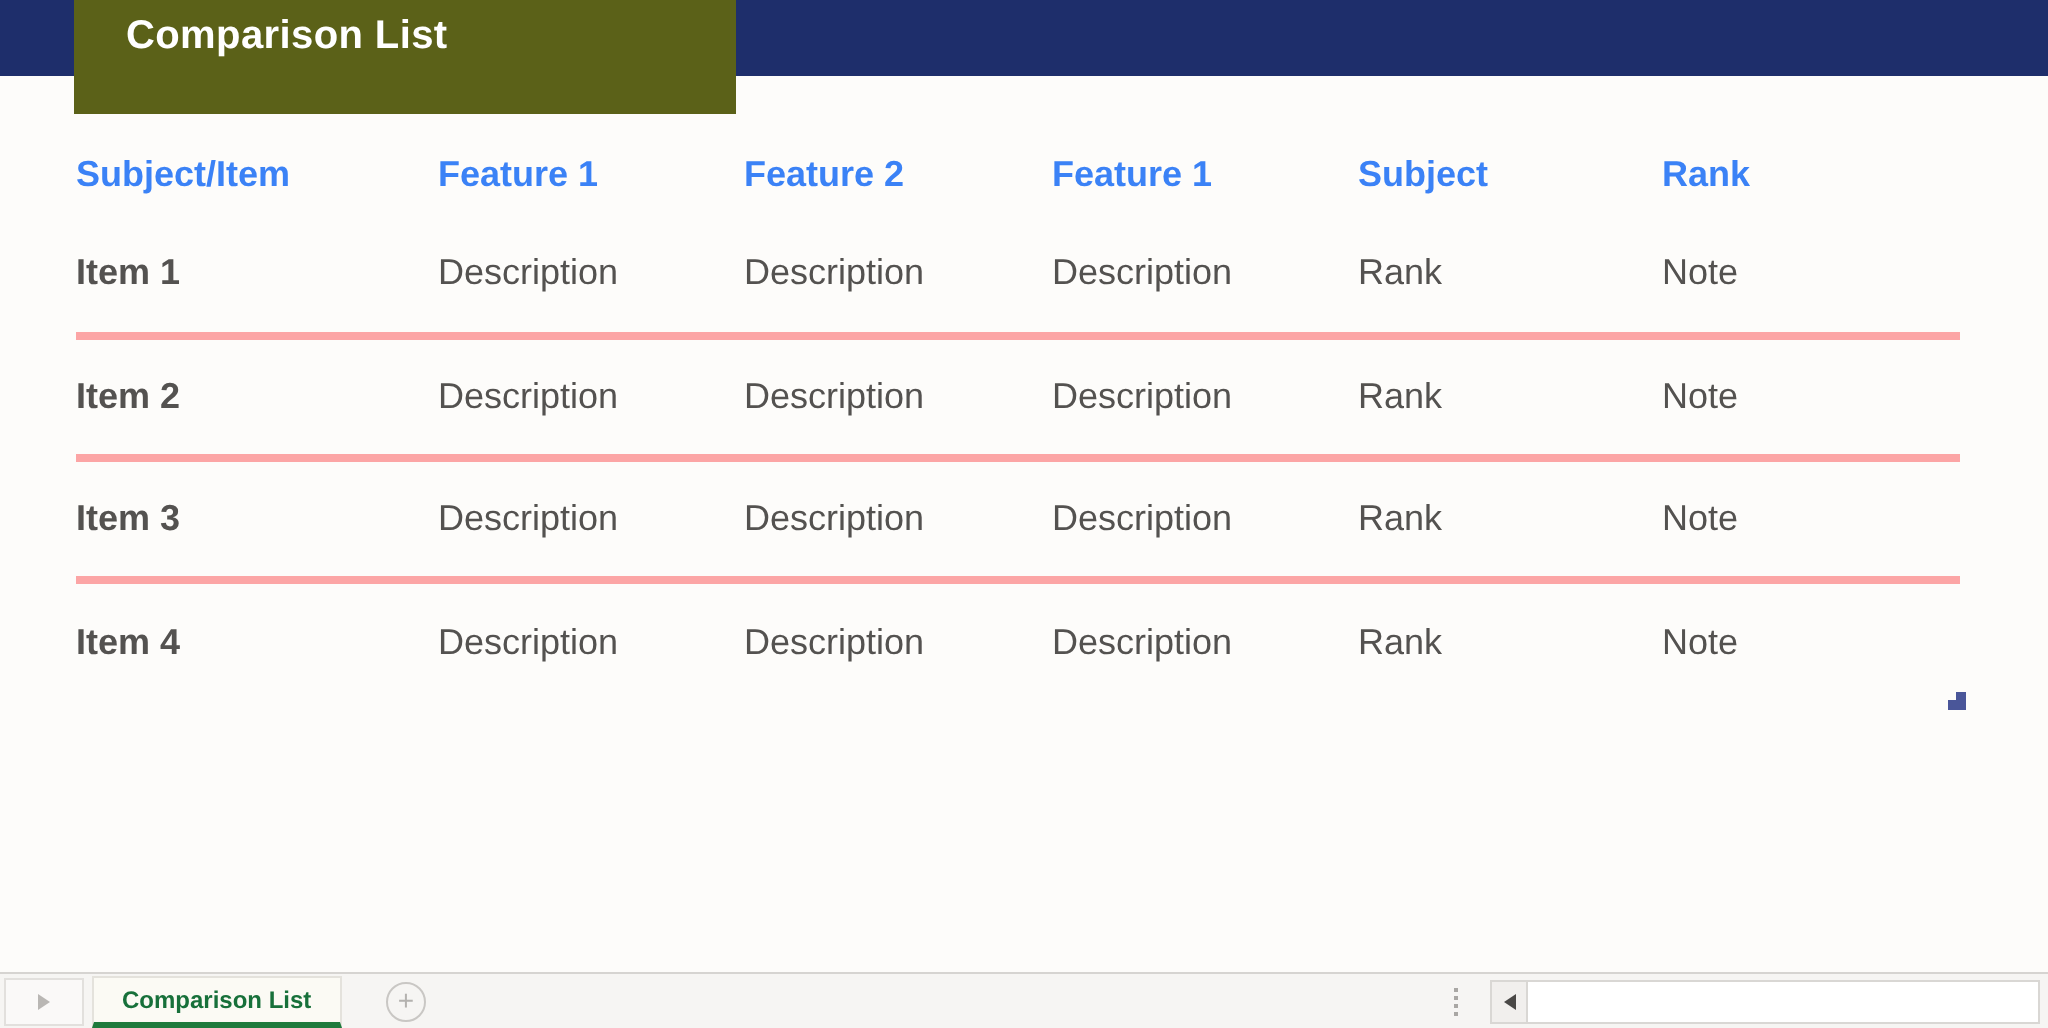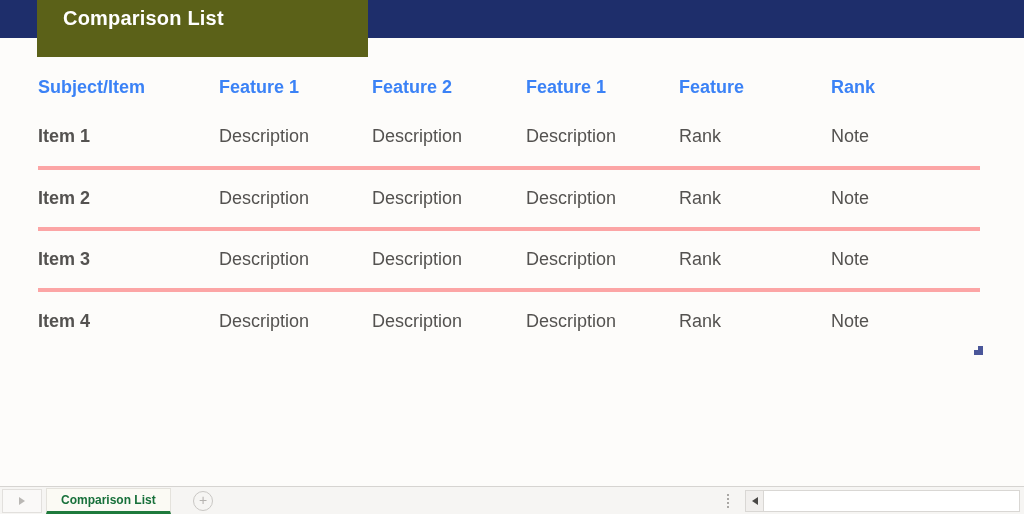--- a/index.html
+++ b/index.html
@@ -249,7 +249,7 @@
           <th>Feature 1</th>
           <th>Feature 2</th>
           <th>Feature 1</th>
-          <th>Feature</th>
+          <th>Subject</th>
           <th>Rank</th>
         </tr>
       </thead>

